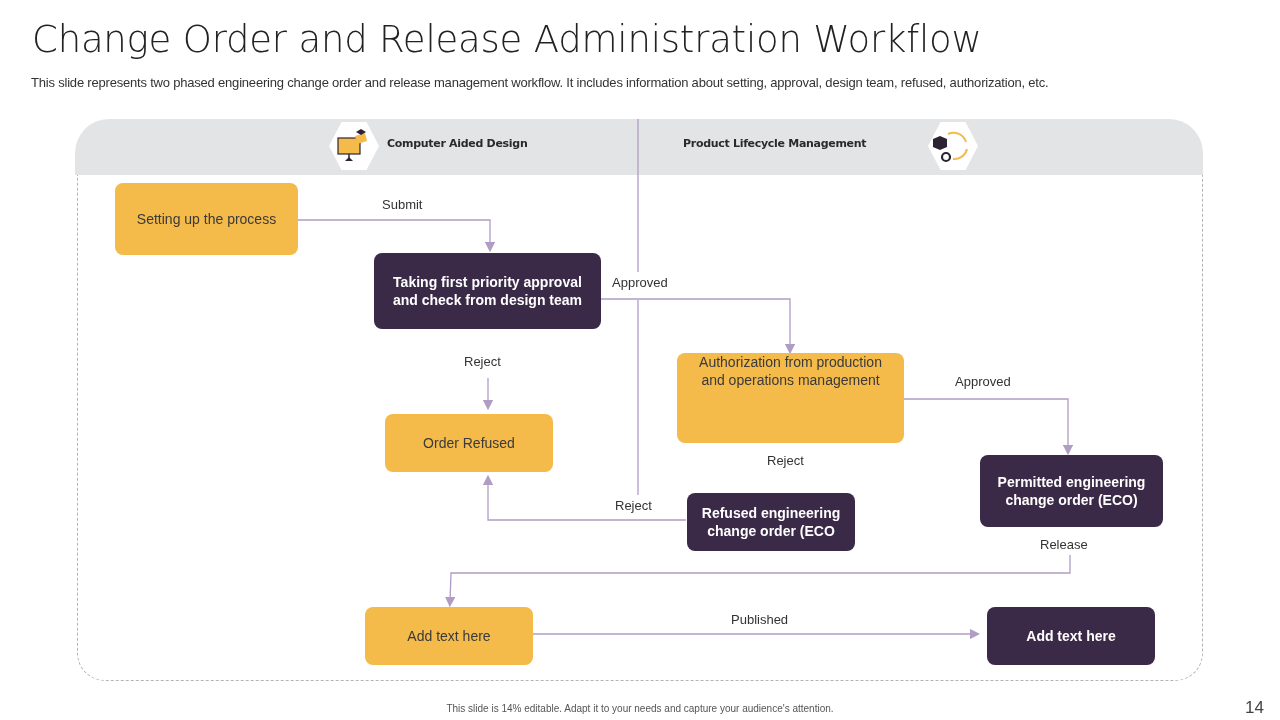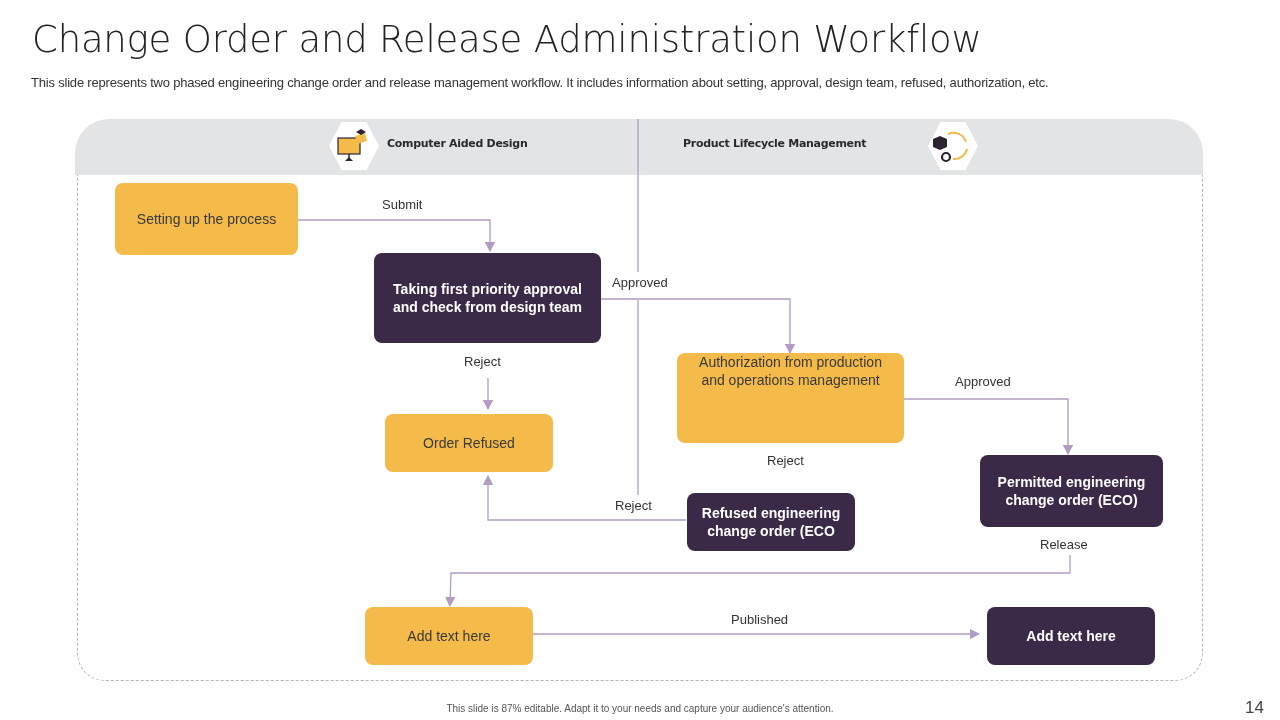--- a/index.html
+++ b/index.html
@@ -74,7 +74,7 @@
 </svg>
 
 <div class="box yellow" style="left:115px; top:183px; width:183px; height:72px;">Setting up the process</div>
-<div class="box dark" style="left:374px; top:253px; width:227px; height:90px; padding:0 12px;">Taking first priority approval and check from design team</div>
+<div class="box dark" style="left:374px; top:253px; width:227px; height:76px; padding:0 12px;">Taking first priority approval and check from design team</div>
 <div class="box yellow" style="left:385px; top:414px; width:168px; height:58px;">Order Refused</div>
 <div class="box yellow" style="left:677px; top:353px; width:227px; height:90px; align-items:flex-start; ">Authorization  from production and operations management</div>
 <div class="box dark" style="left:687px; top:493px; width:168px; height:58px; padding:0 8px;">Refused engineering change order (ECO</div>

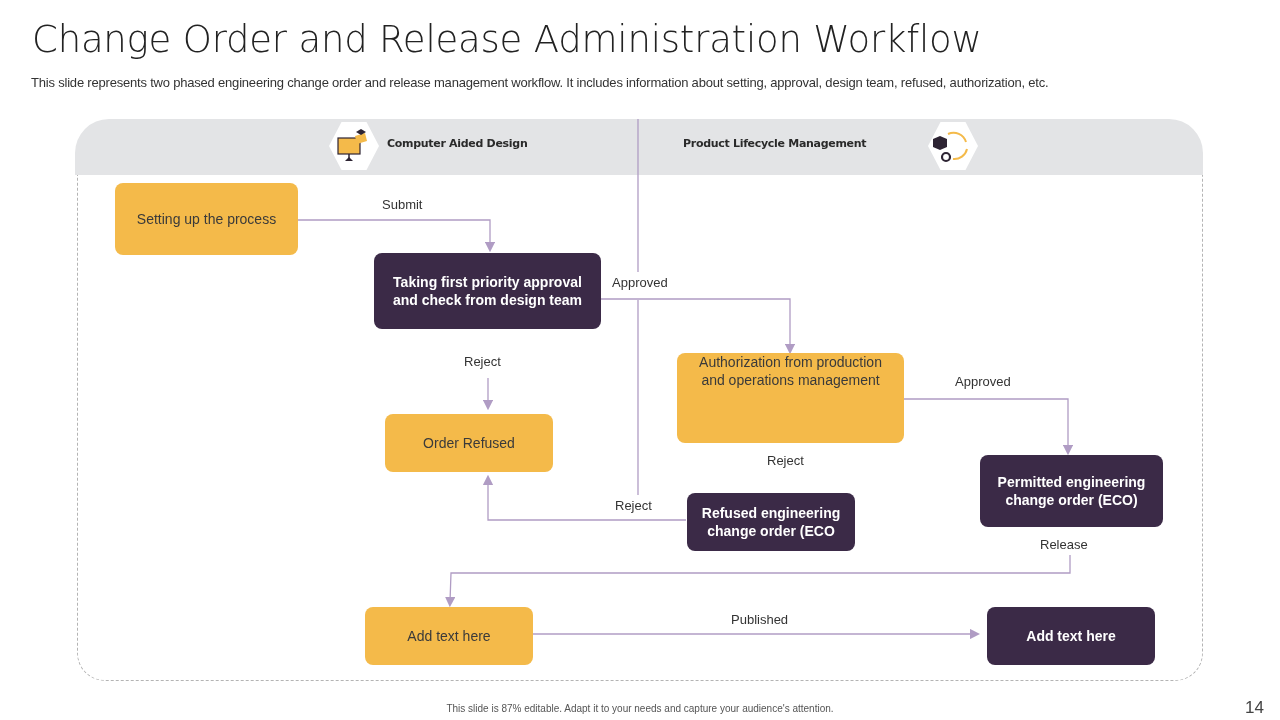--- a/index.html
+++ b/index.html
@@ -91,7 +91,7 @@
 <div class="lbl" style="left:1040px; top:537px;">Release</div>
 <div class="lbl" style="left:731px; top:612px;">Published</div>
 
-<div class="footer">This slide is 87% editable.  Adapt it to your needs and capture your audience's attention.</div>
+<div class="footer">This slide is 14% editable.  Adapt it to your needs and capture your audience's attention.</div>
 <div class="page-num">14</div>
 
 </body></html>

